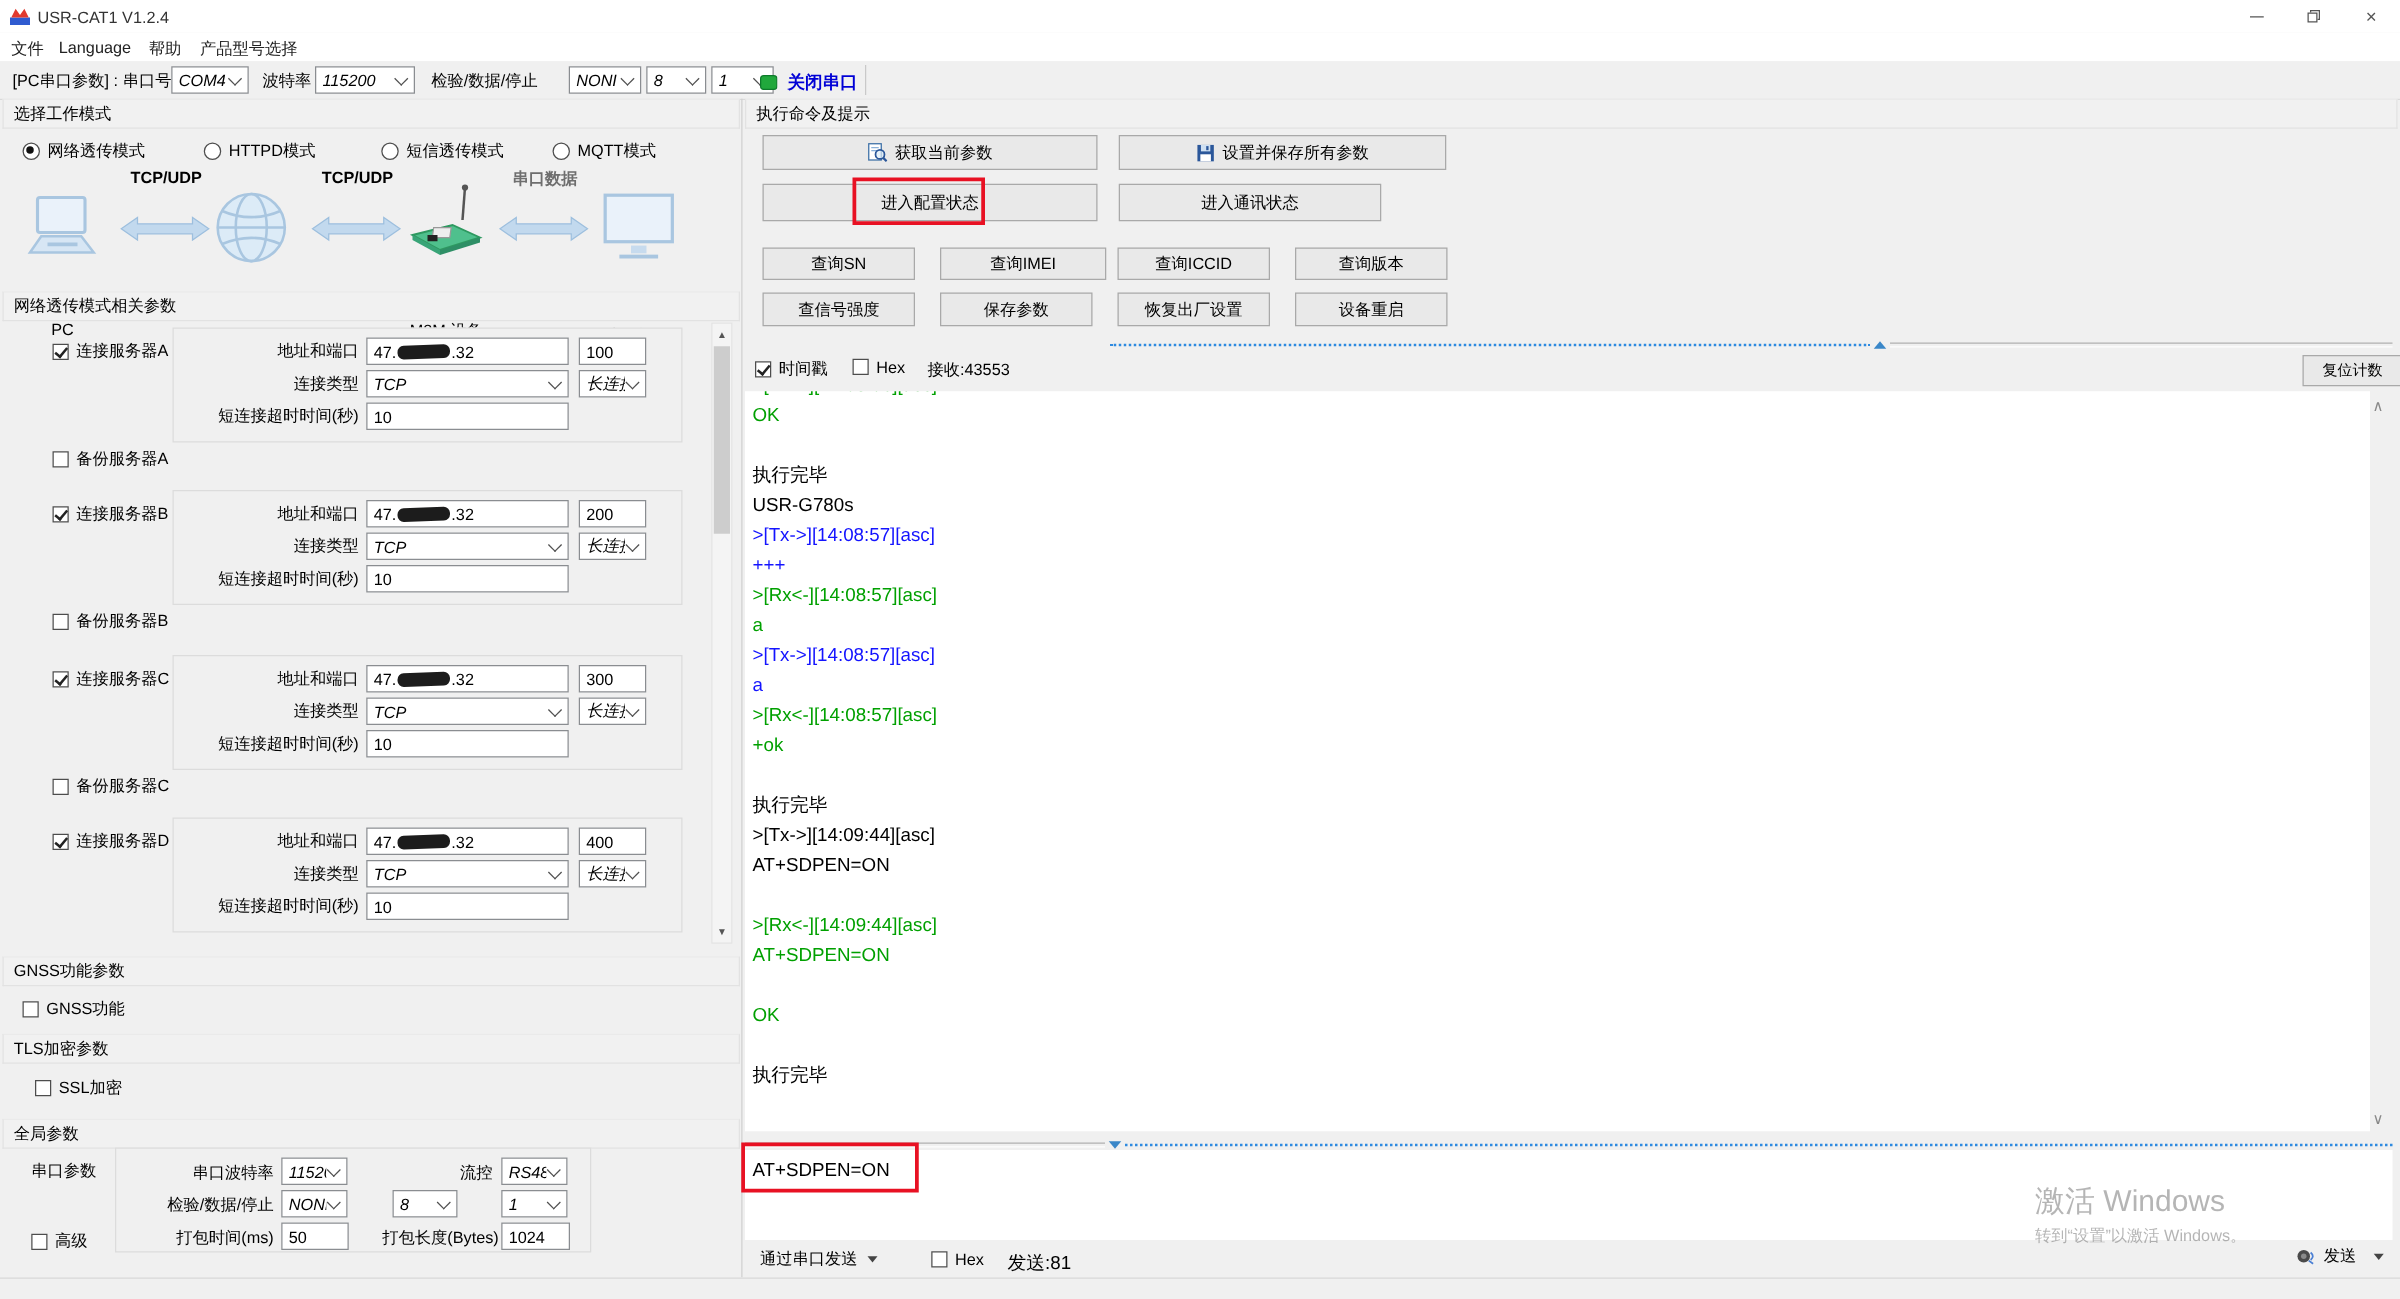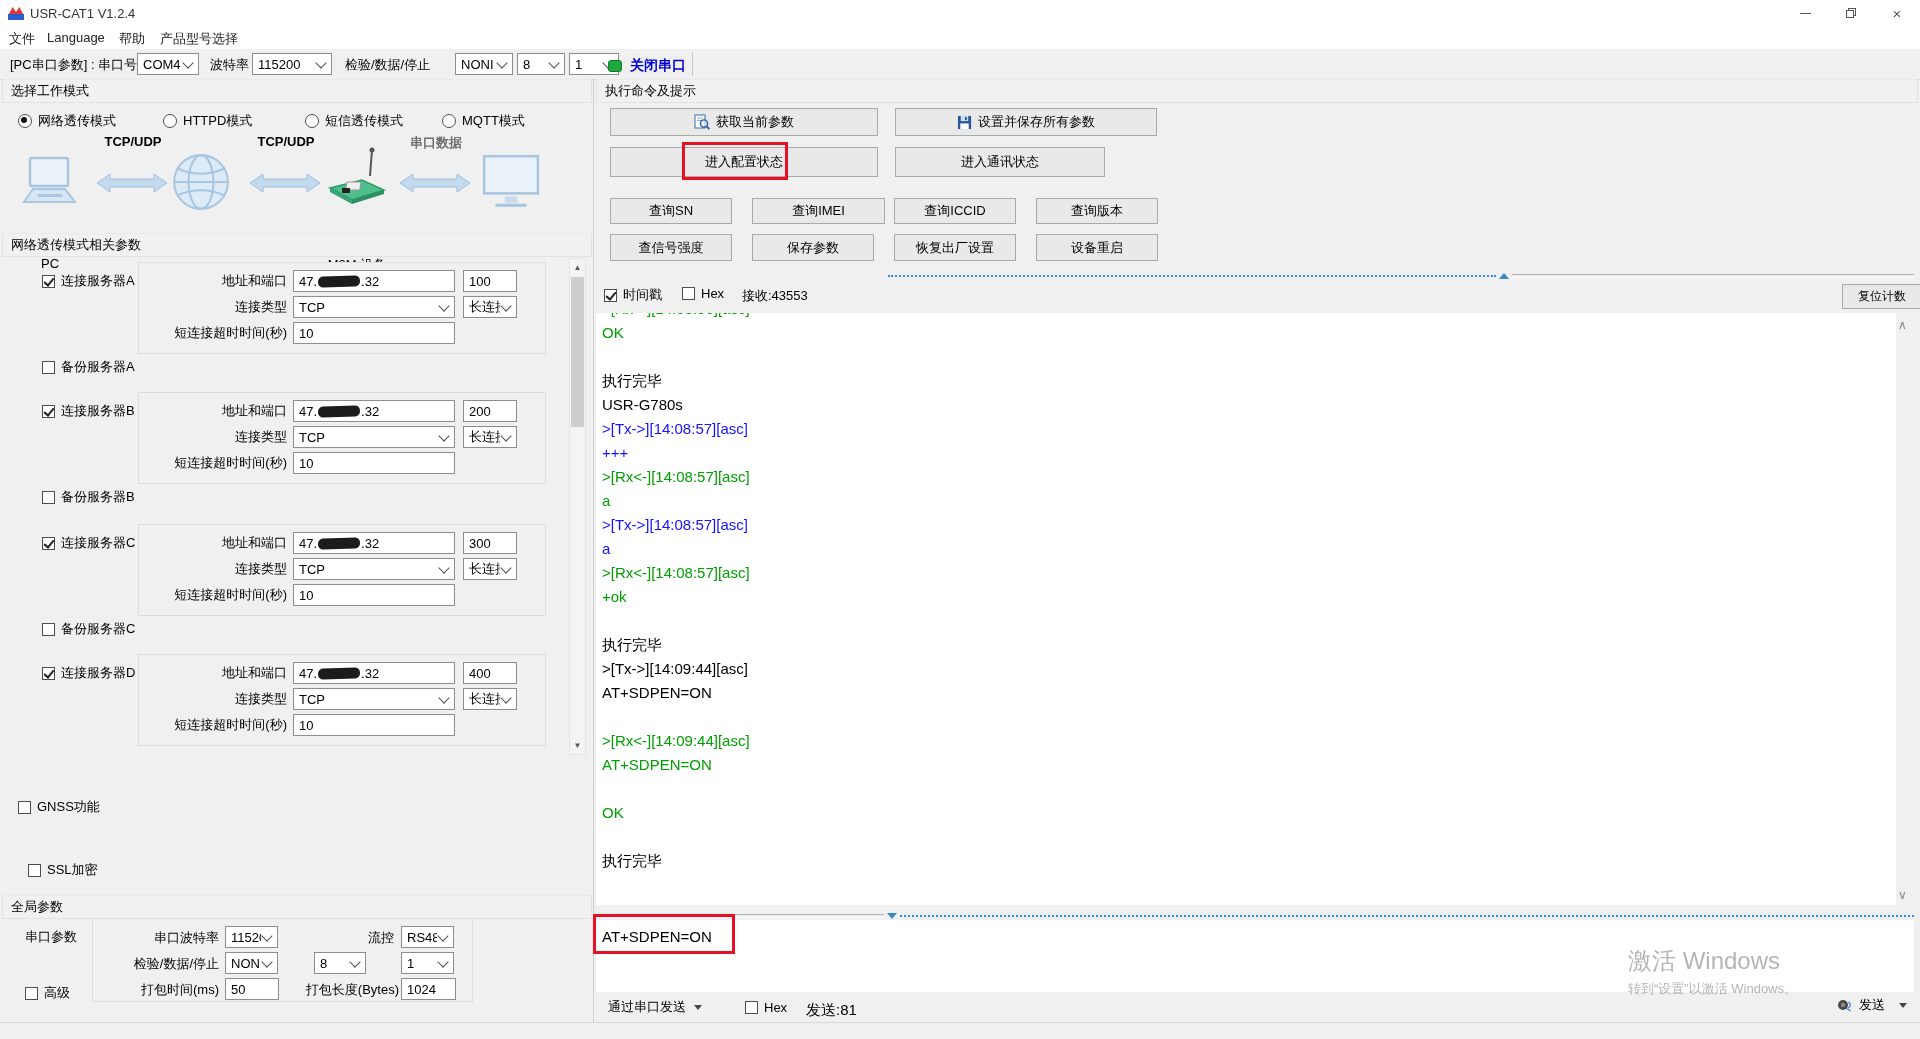--- a/index.html
+++ b/index.html
@@ -15,7 +15,7 @@
   .toolbar{left:0;top:49px;width:1920px;height:30px;background:#f0f0f0;border-bottom:1px solid #d9d9d9;}
   .tb-label{top:7px;font-size:13px;}
   .combo{background:#fff;border:1px solid #8a8d91;height:22px;box-sizing:border-box;display:flex;align-items:center;padding-left:5px;font-size:13px;white-space:nowrap;overflow:hidden;}
-  .combo .txt{flex:1;overflow:hidden;white-space:nowrap;}
+  .combo .txt{flex:1;overflow:hidden;white-space:nowrap;font-style:italic;}
   .chev{width:7px;height:7px;border-left:1px solid #505050;border-bottom:1px solid #505050;transform:rotate(-45deg);margin:0 6px 3px 2px;flex:none;}
   .vsep{width:1px;background:#c9c9c9;}
   

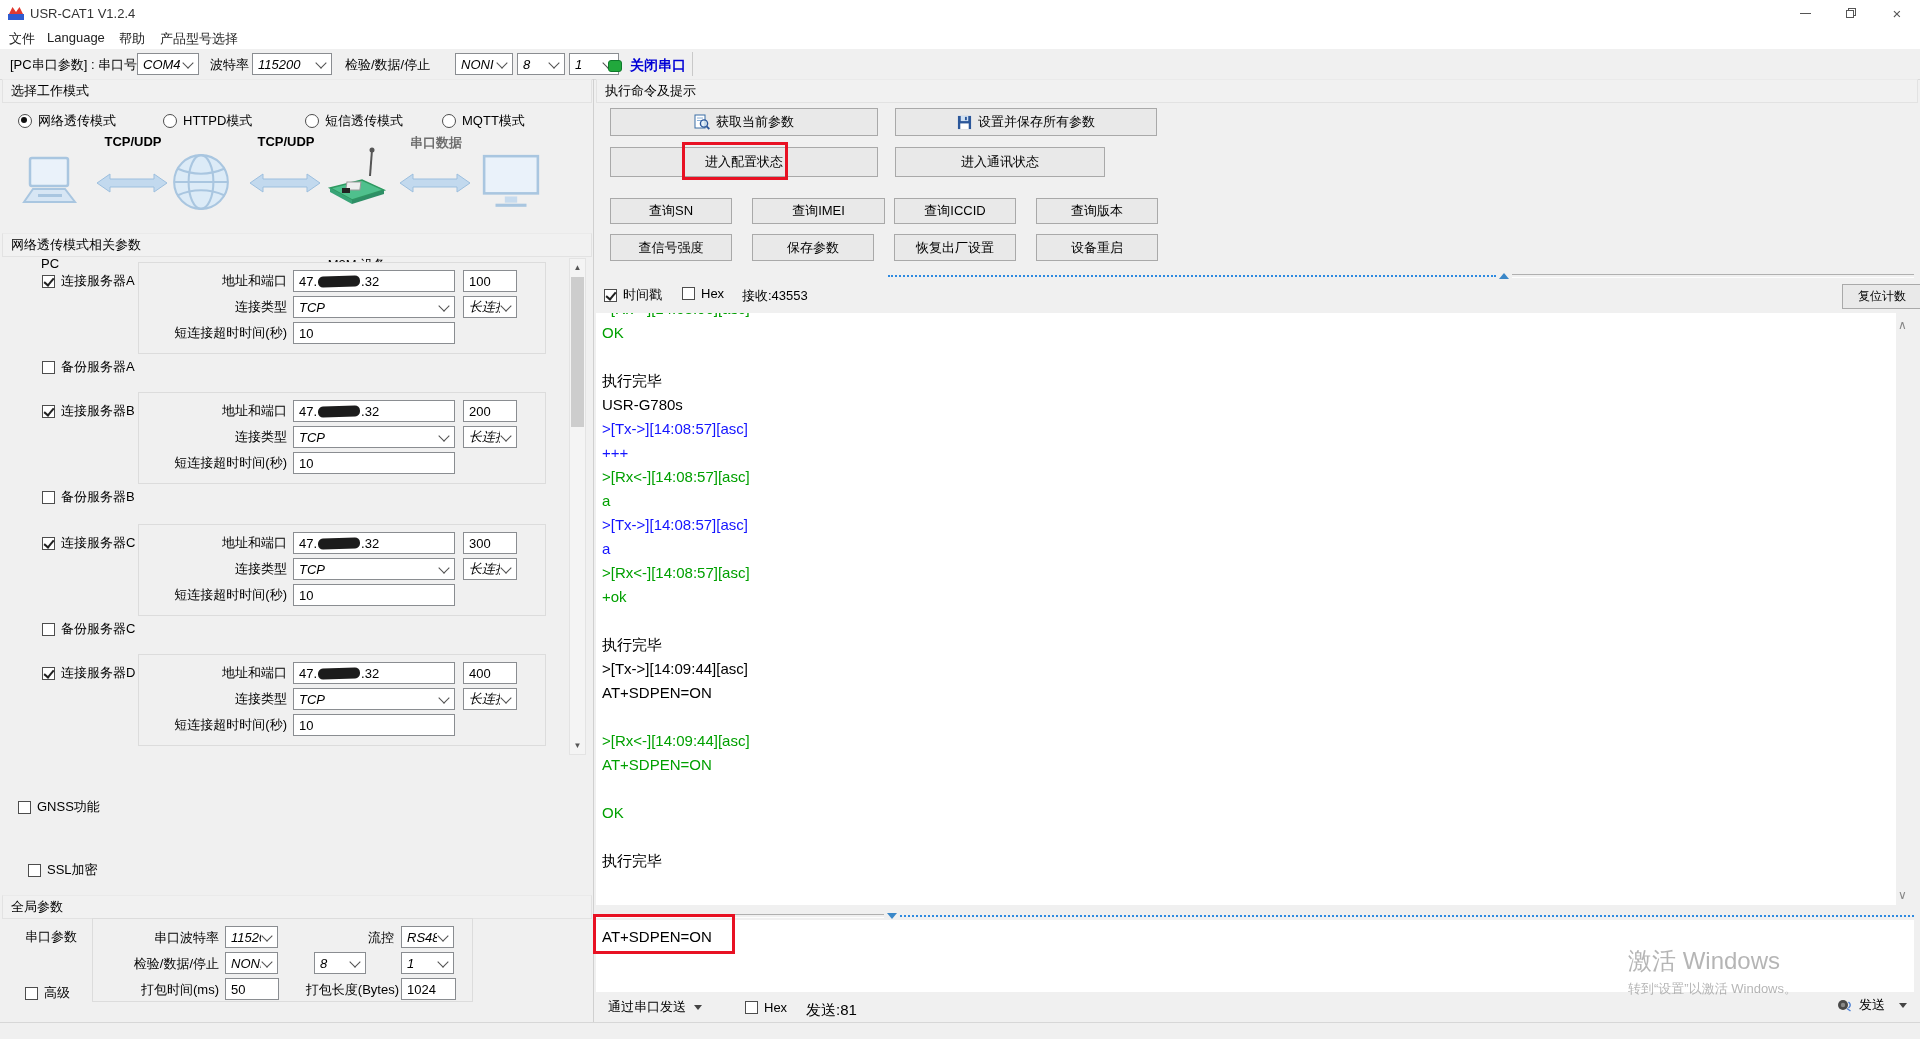--- a/index.html
+++ b/index.html
@@ -333,6 +333,7 @@
     <div class="sb-arrow" style="position:absolute;bottom:1px;left:0">▼</div>
   </div>
 
+  <div class="abs sec" style="left:2px;top:686px;width:590px">GNSS功能参数</div>
   <label class="abs cbrow" style="left:18px;top:719px">
     <span class="cb"></span>
       <span>GNSS功能</span>

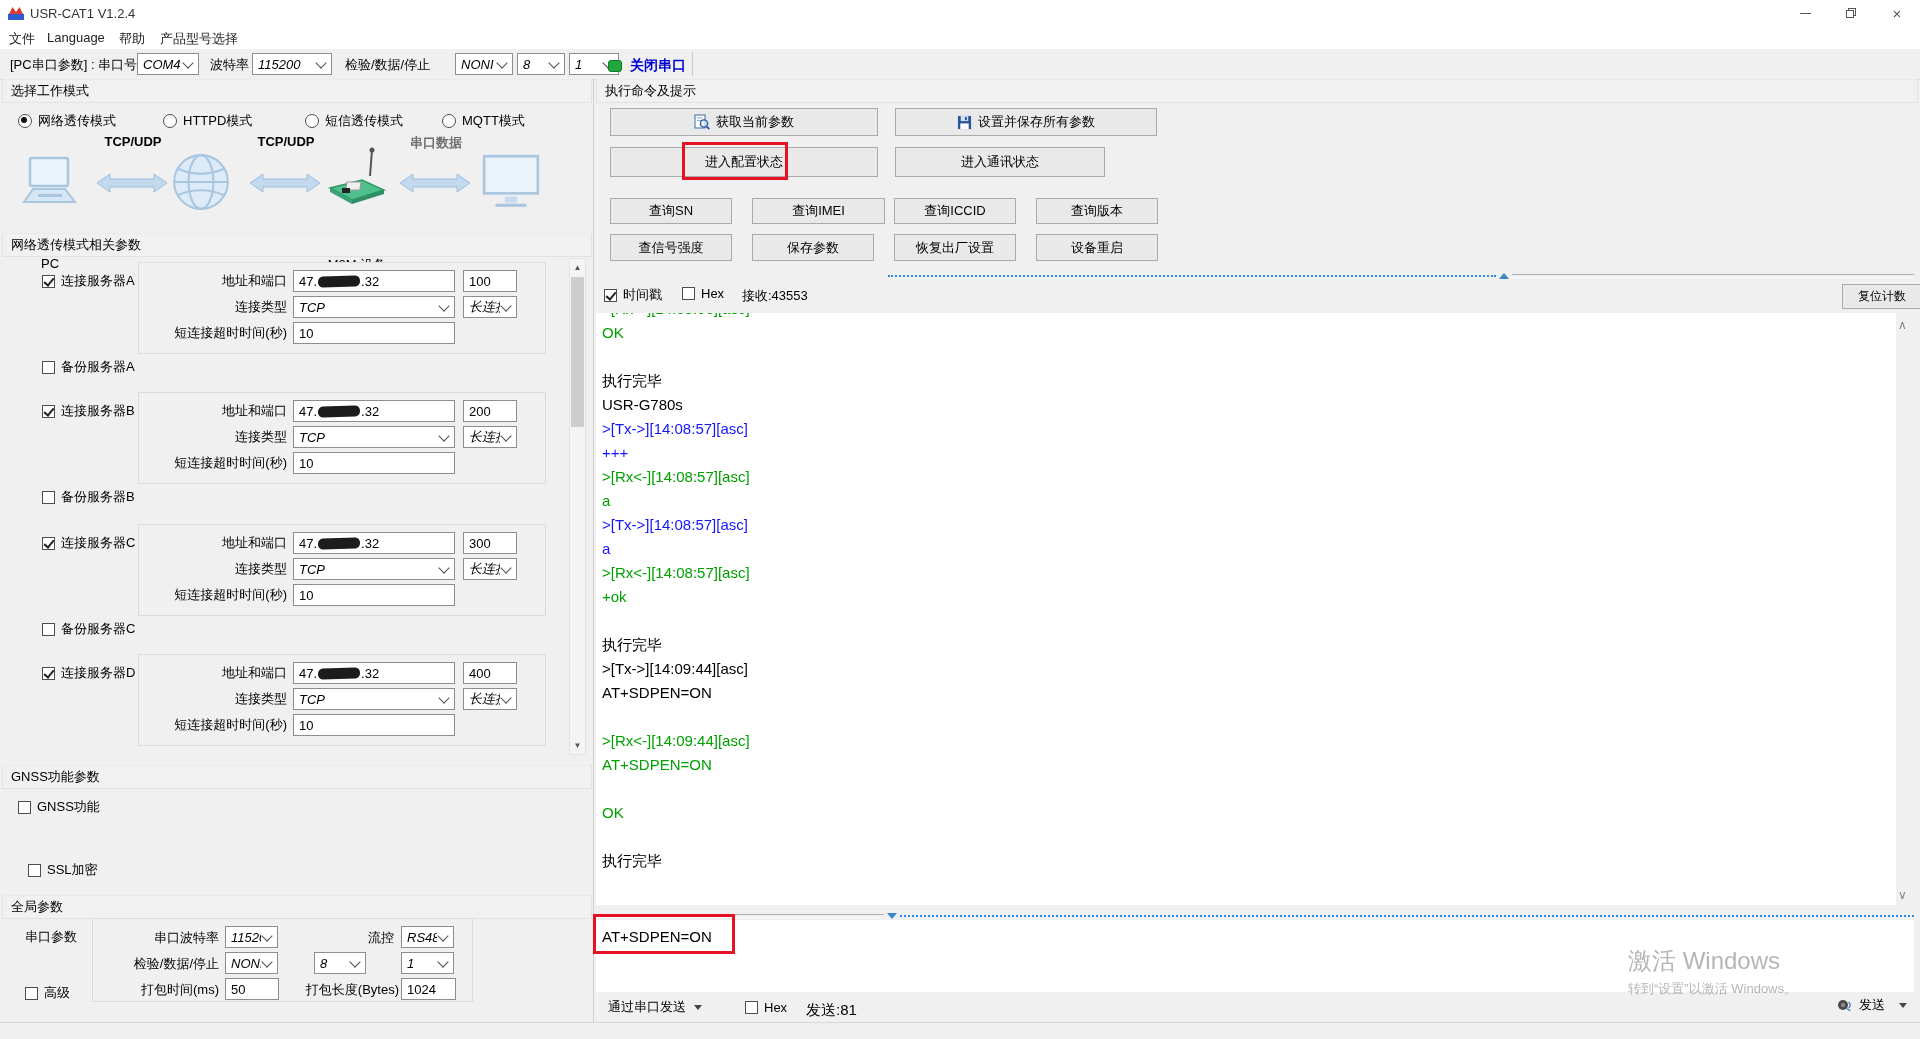--- a/index.html
+++ b/index.html
@@ -338,6 +338,7 @@
     <span class="cb"></span>
       <span>GNSS功能</span>
   </label>
+  <div class="abs sec" style="left:2px;top:748px;width:590px">TLS加密参数</div>
   <label class="abs cbrow" style="left:28px;top:782px">
     <span class="cb"></span>
       <span>SSL加密</span>

